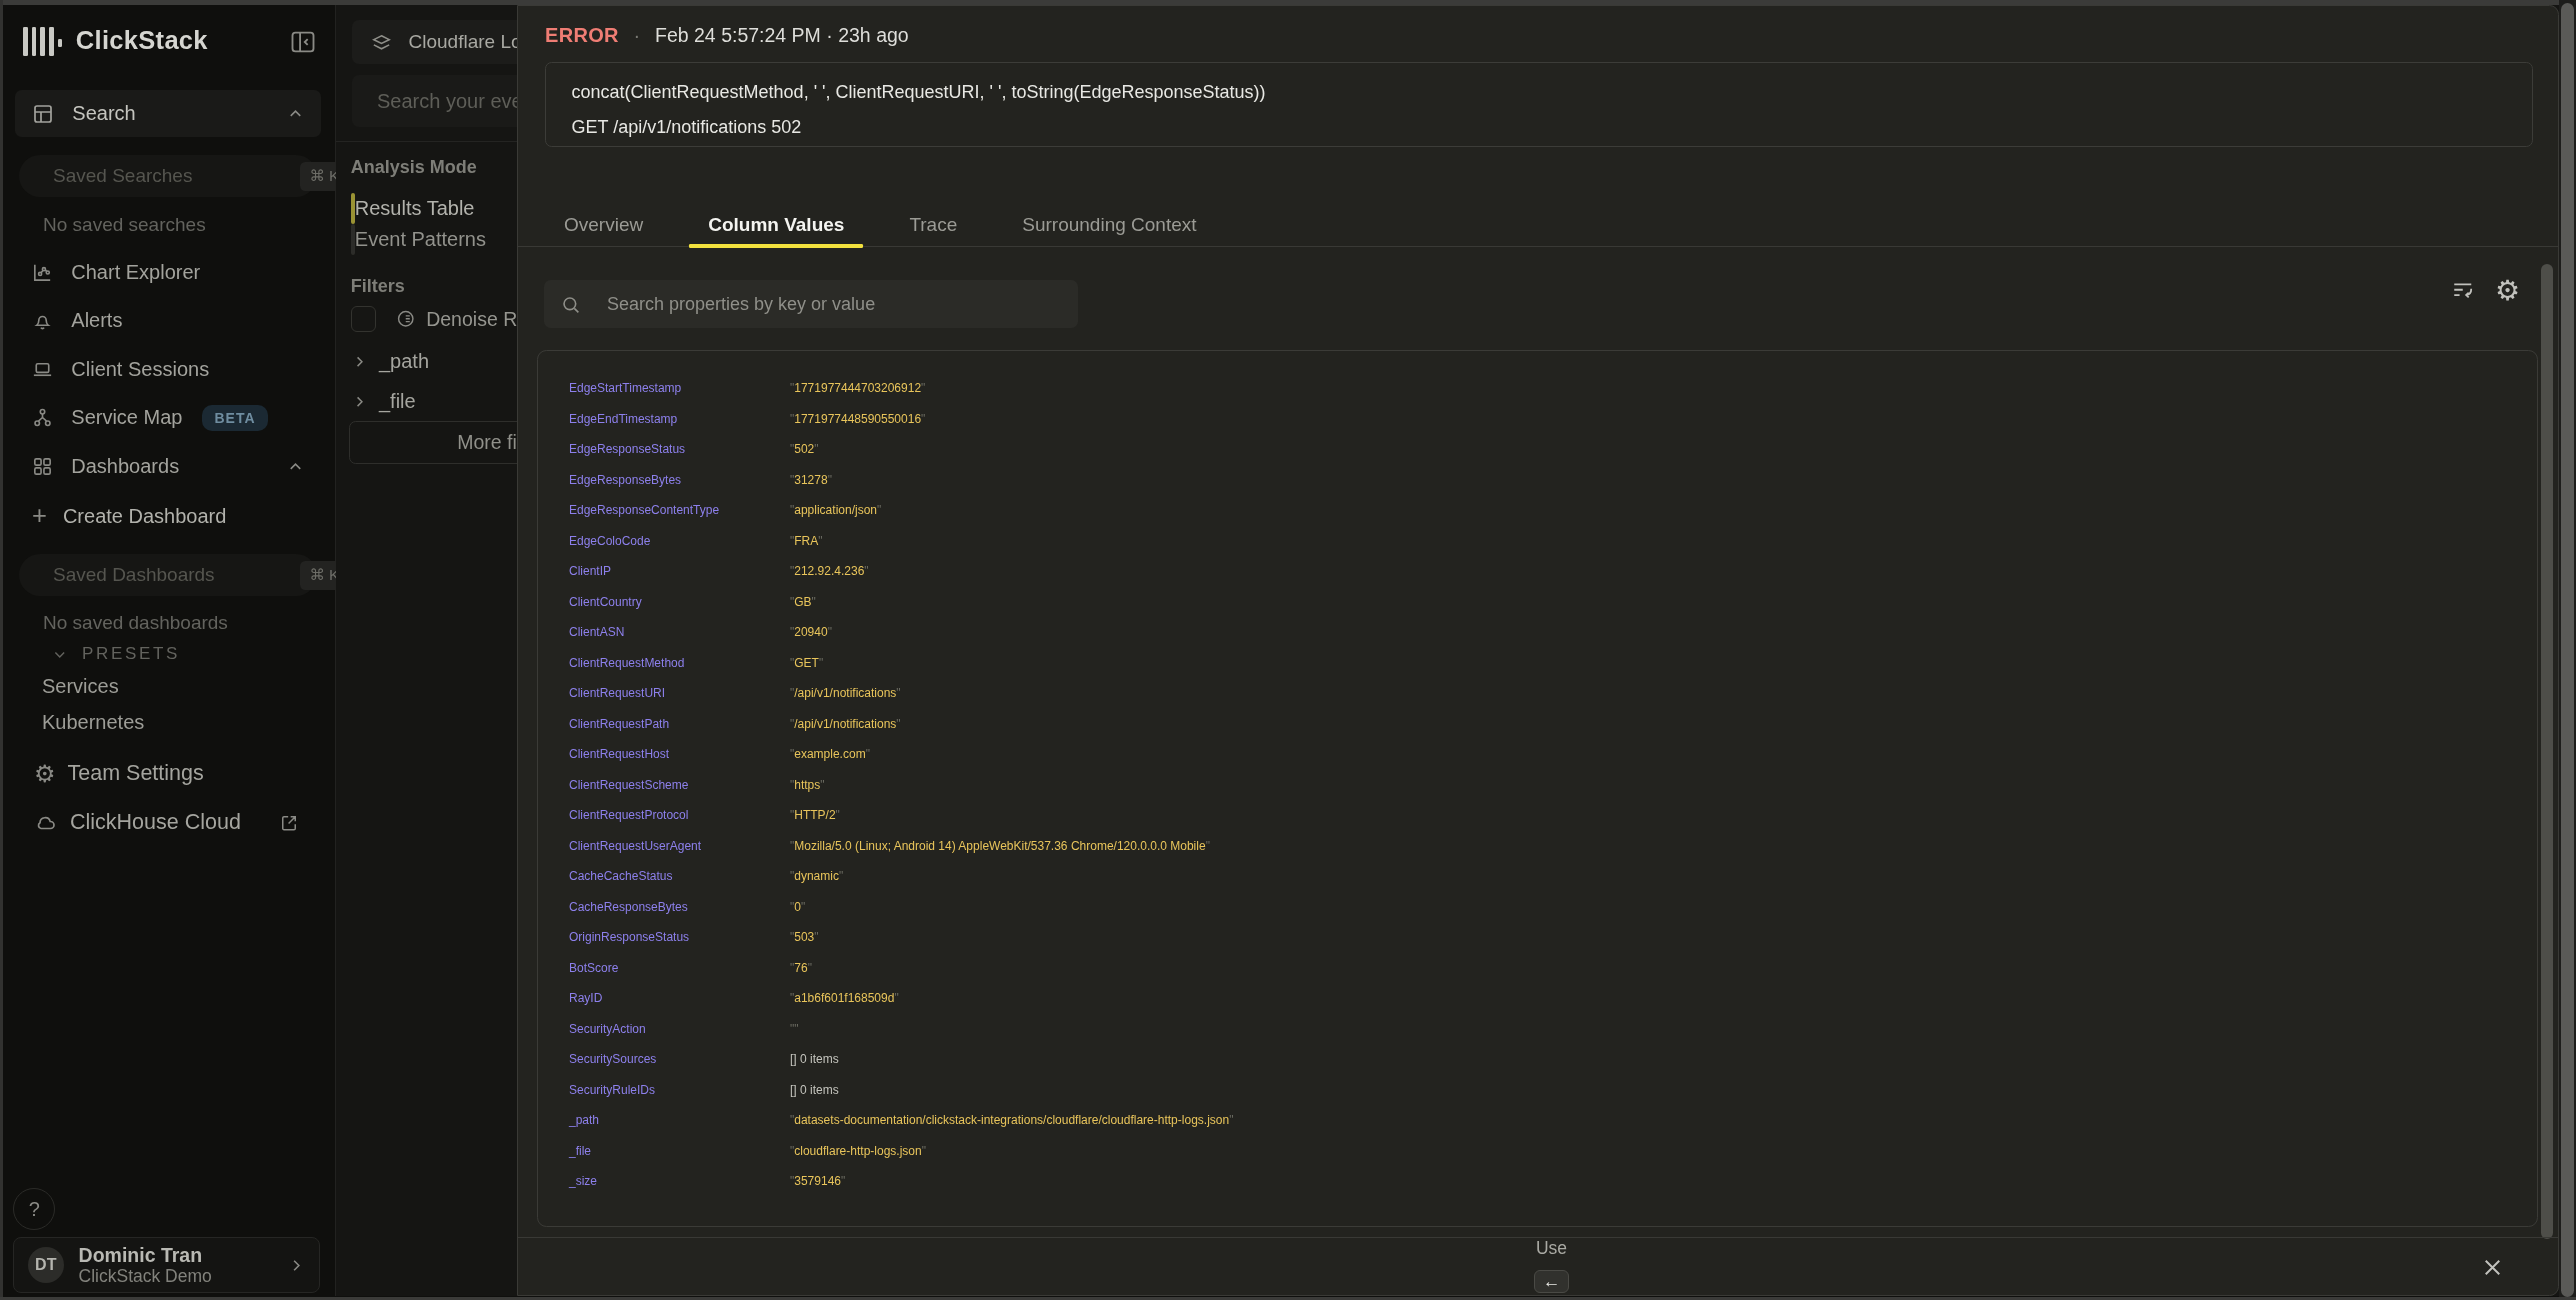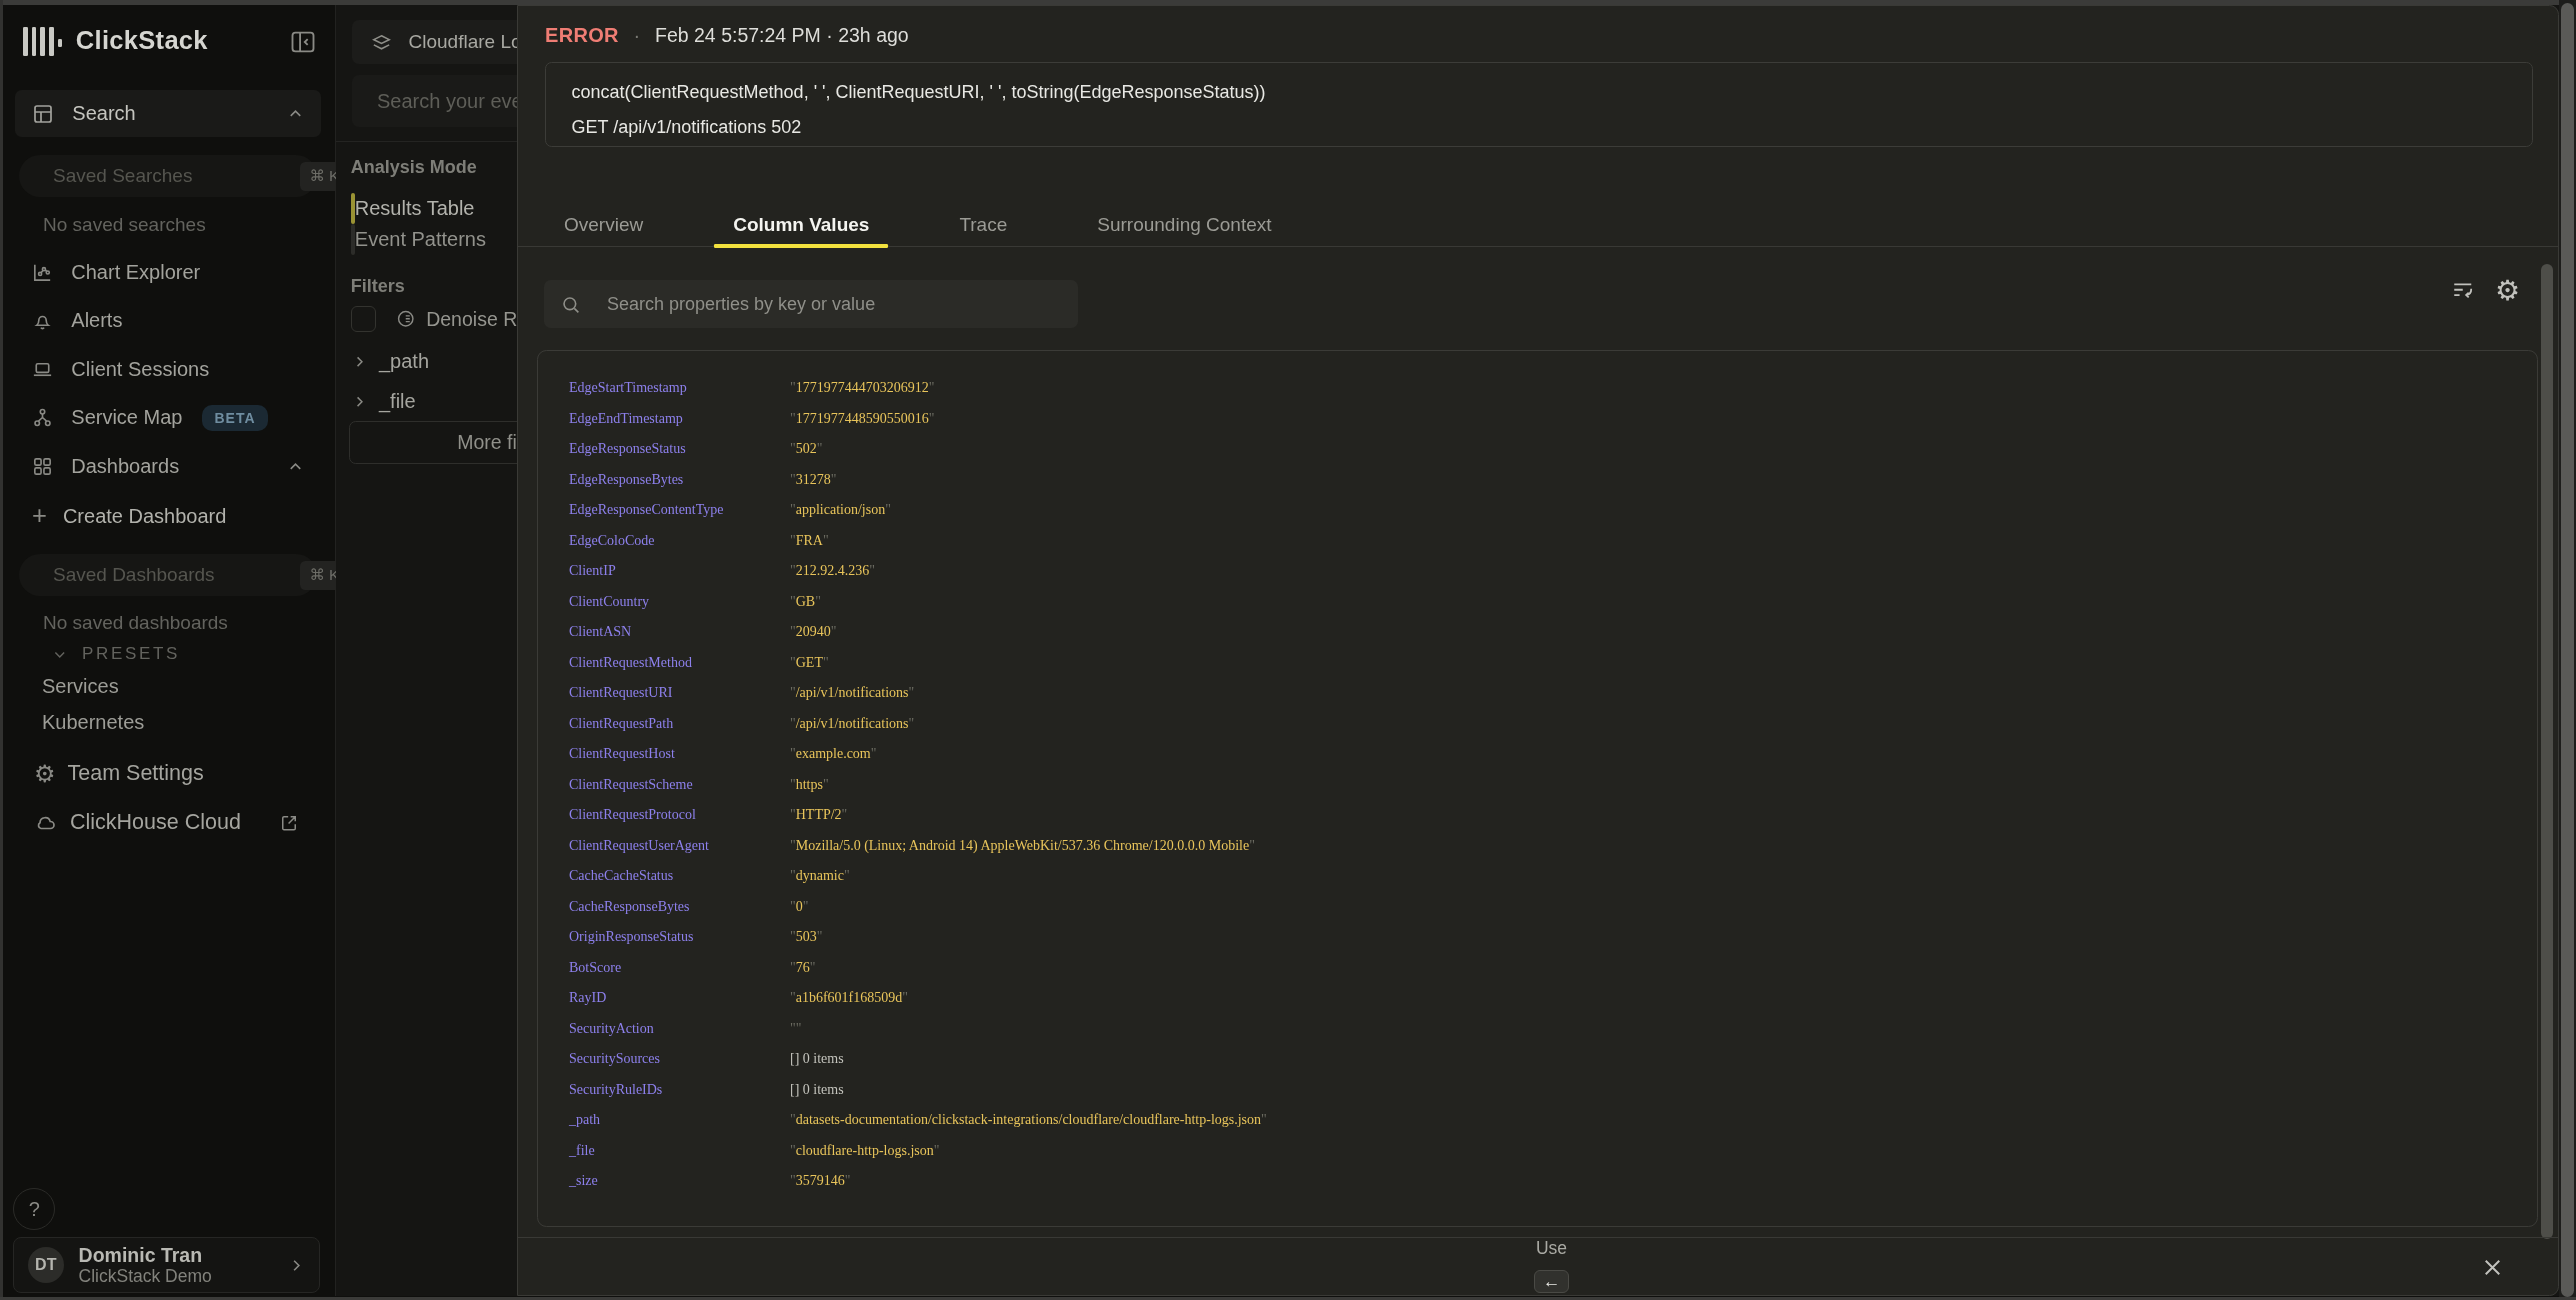--- a/index.html
+++ b/index.html
@@ -92,7 +92,7 @@
   .sql-line{font-size:18px;color:#e8e8e4;line-height:27px;}
   .sql-line.second{margin-top:8px;}
   .tabbar{position:absolute;left:0;top:197px;width:100%;height:44px;border-bottom:1.3px solid #393935;
-          display:flex;align-items:center;padding-left:27px;gap:25px;}
+          display:flex;align-items:center;padding-left:27px;}
   .tab{padding:0 19px;height:43px;display:flex;align-items:center;font-size:19px;color:#9b9b95;
        position:relative;margin-right:27px;white-space:nowrap;}
   .tab.active{color:#f4f4f0;font-weight:bold;}

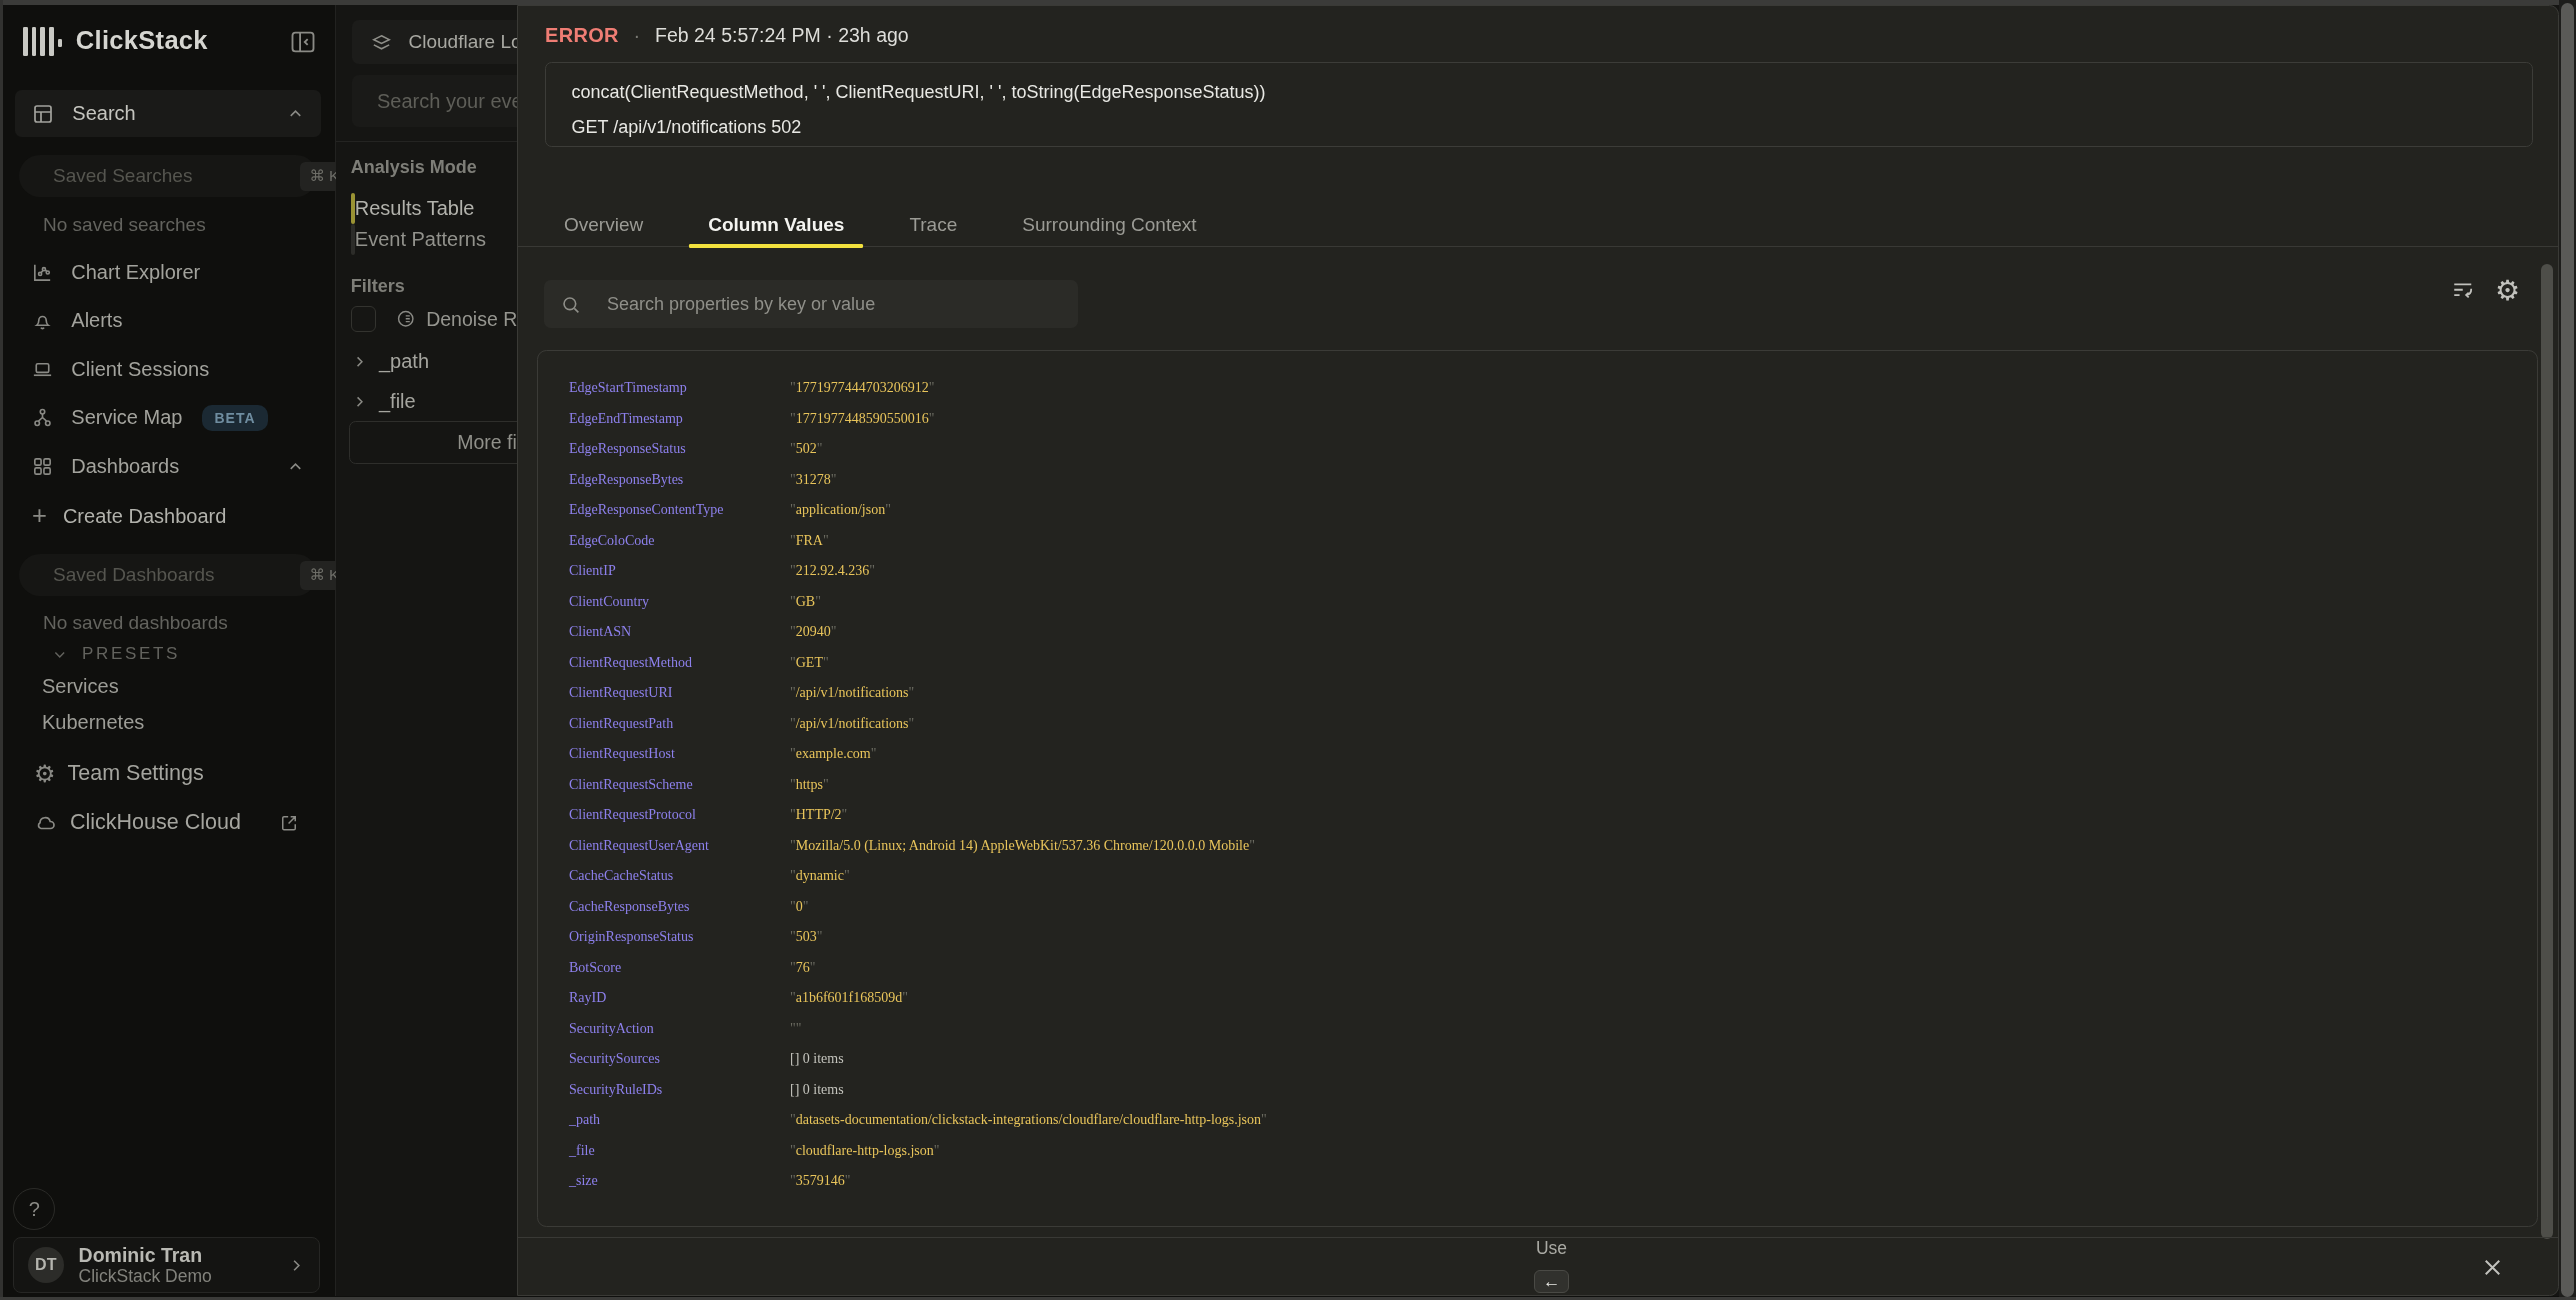--- a/index.html
+++ b/index.html
@@ -107,7 +107,7 @@
   .tool-ic.gear{right:38px;top:268px;}
   .prop-panel{position:absolute;left:19px;top:344px;width:2001px;height:877px;border:0.7px solid #3b3b37;border-radius:9.4px;
               padding:21.5px 0 0 31px;overflow:hidden;}
-  .prow{display:flex;align-items:center;height:30.5px;font-family:Liberation Serif, serif;font-size:14px;}
+  .prow{display:flex;align-items:center;height:30.5px;font-family:Liberation Sans, sans-serif;font-size:12px;}
   .pkey{flex:0 0 221px;color:#8d80ec;white-space:nowrap;padding-right:8px;}
   .pval{color:#e9c55b;white-space:nowrap;}
   .pval .q{color:#6c6c62;}

